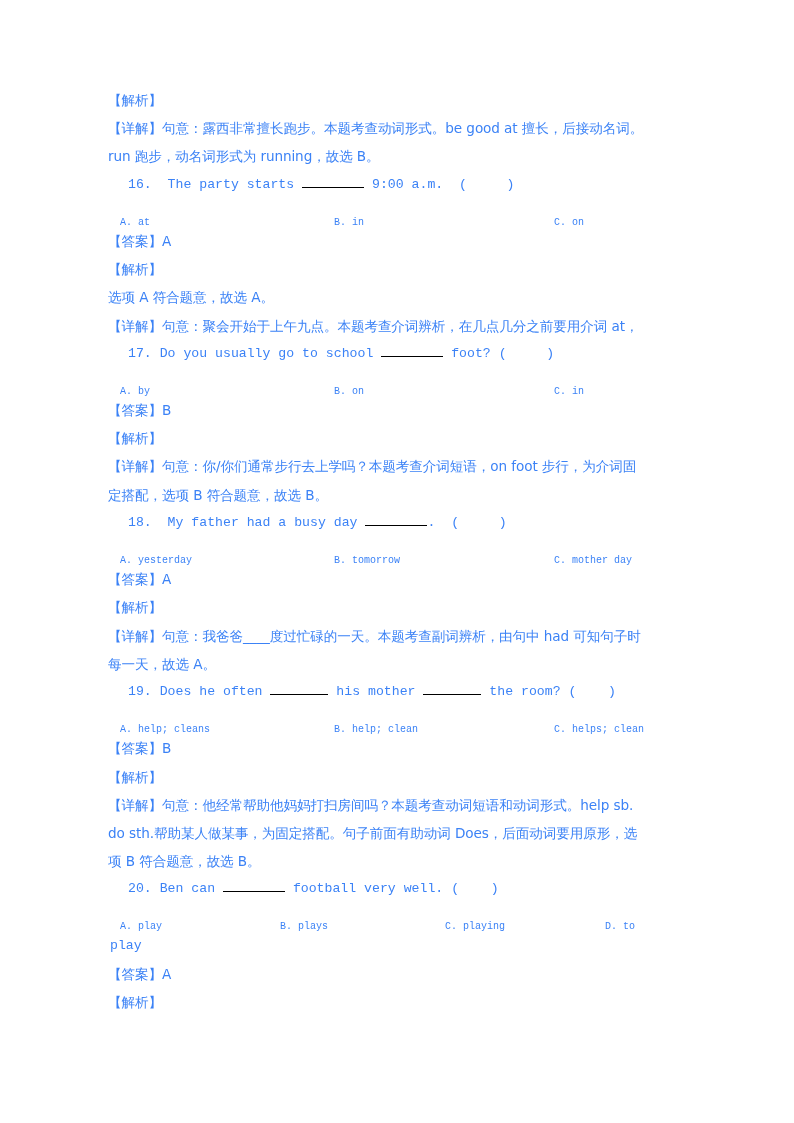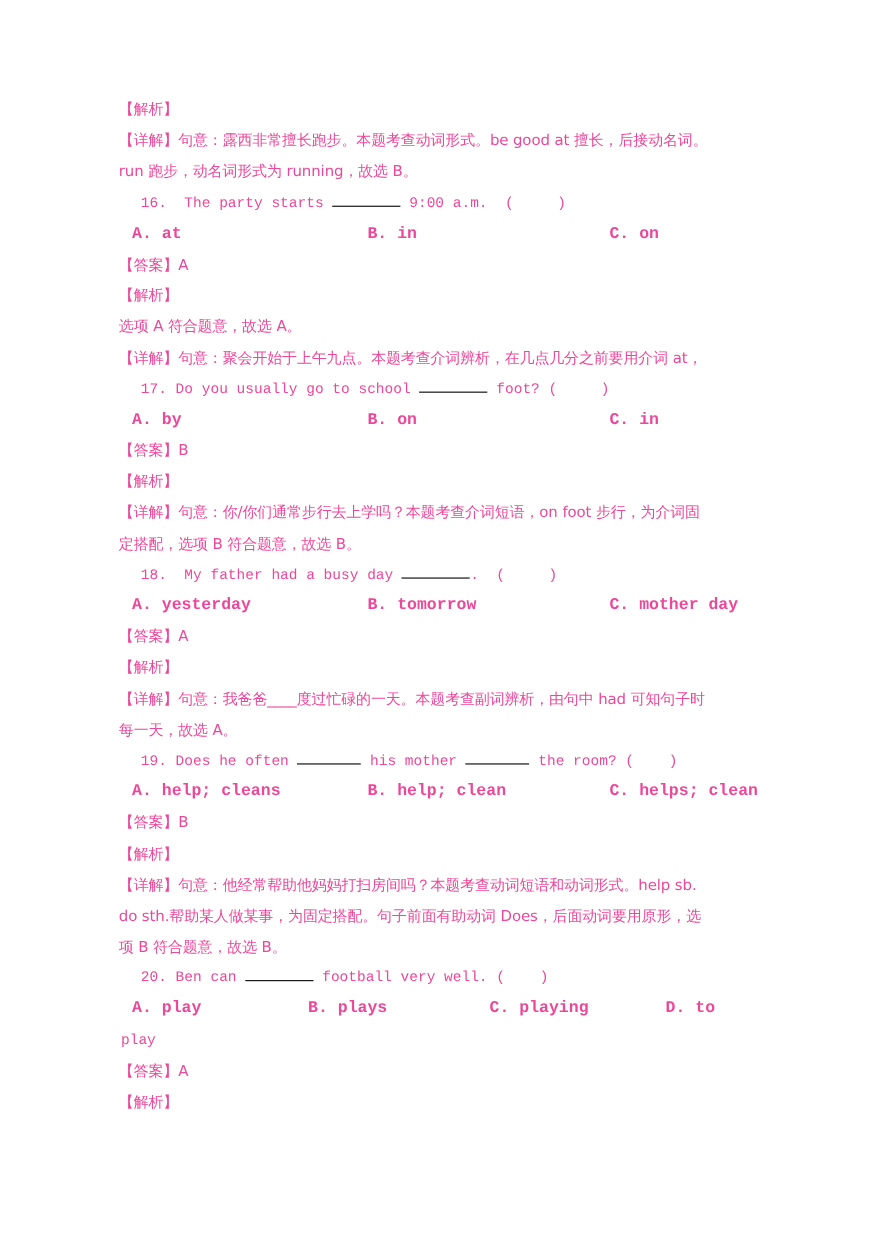--- a/index.html
+++ b/index.html
@@ -38,7 +38,7 @@
     height: 28.2px;
     white-space: pre;
     letter-spacing: 0px;
-    color: #ec4899;
+    color: #3b82f6;
   }
   
   .line.cjk {

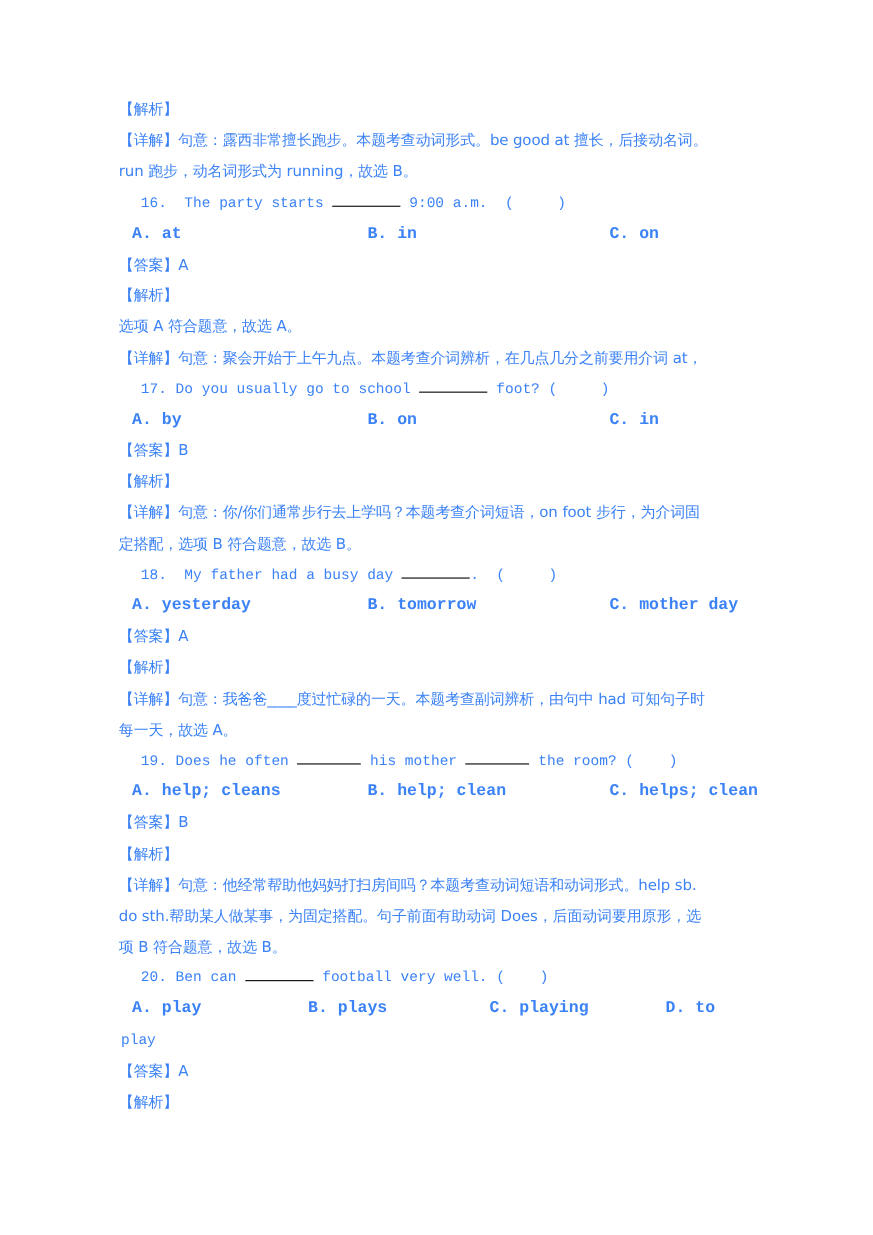--- a/index.html
+++ b/index.html
@@ -56,11 +56,10 @@
   }
   .opt {
     position: absolute;
-    top: 0;
+    top: 10px;
     font-family: "Liberation Mono", "DejaVu Sans Mono", monospace;
-    font-size: 15px;
+    font-size: 10px;
     white-space: pre;
-    font-weight: bold;
   }
   .blank {
     display: inline-block;

